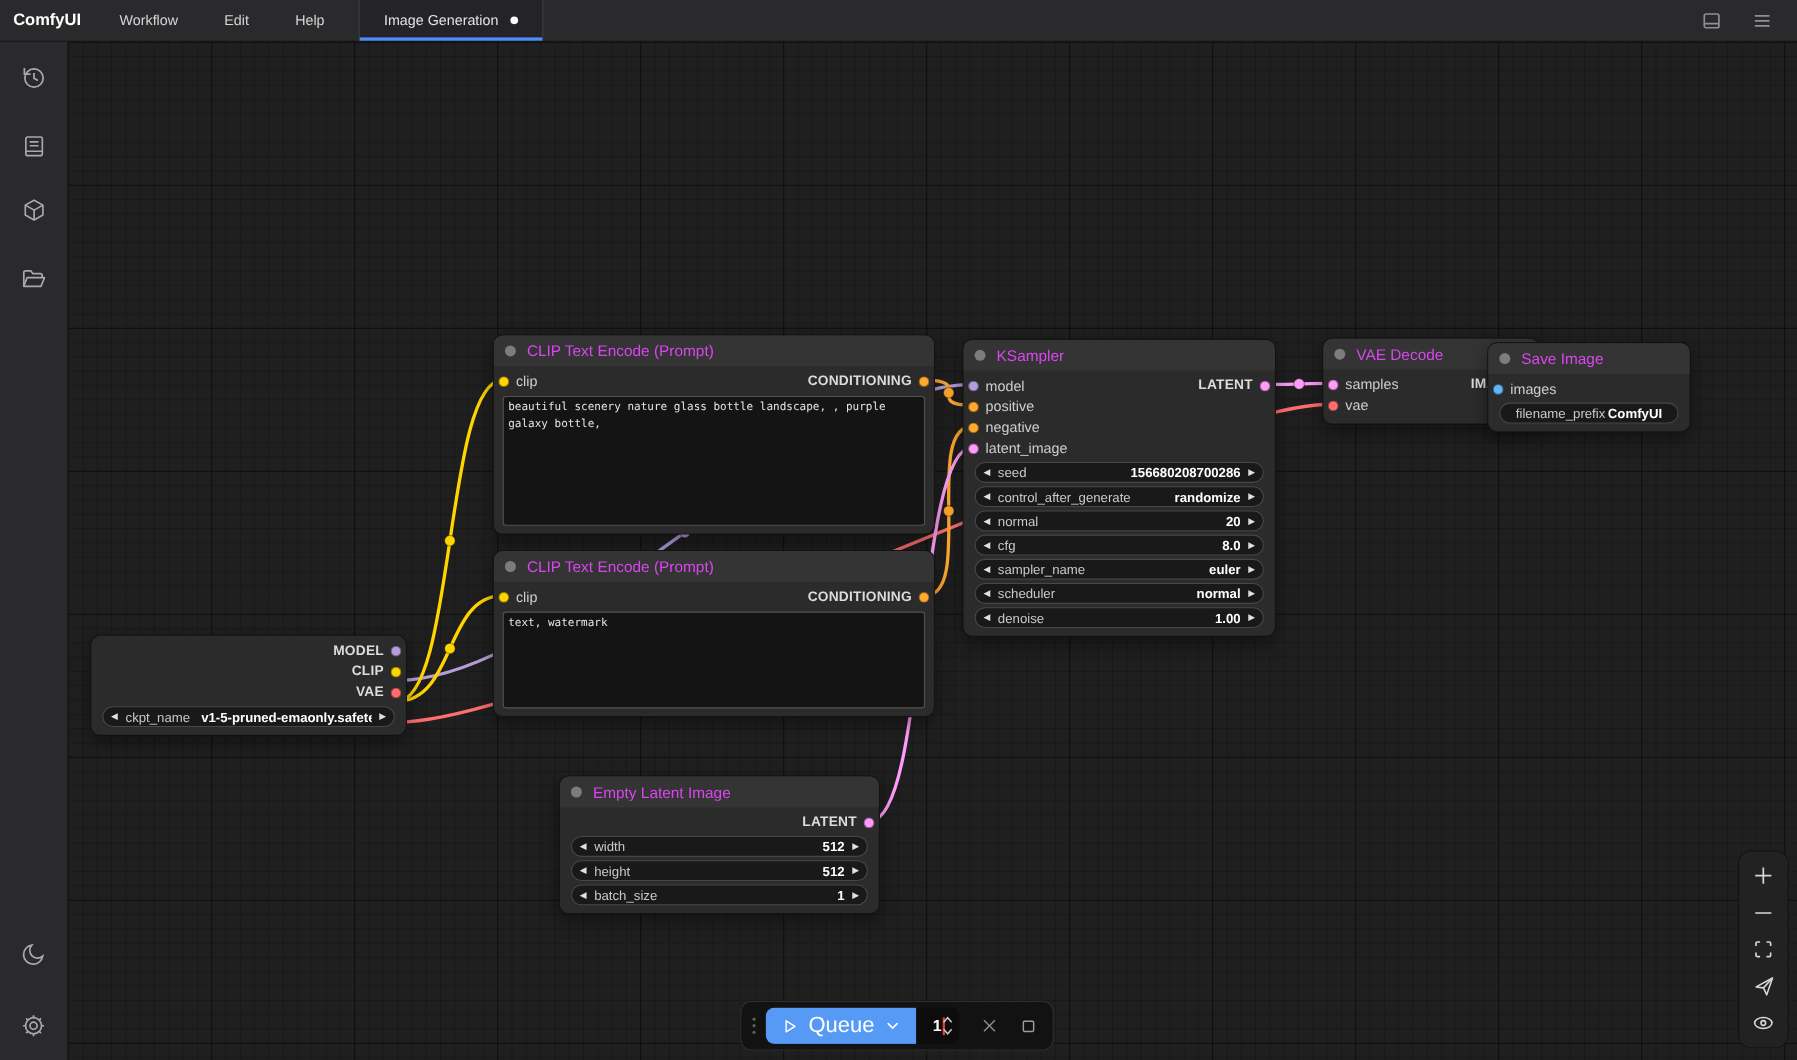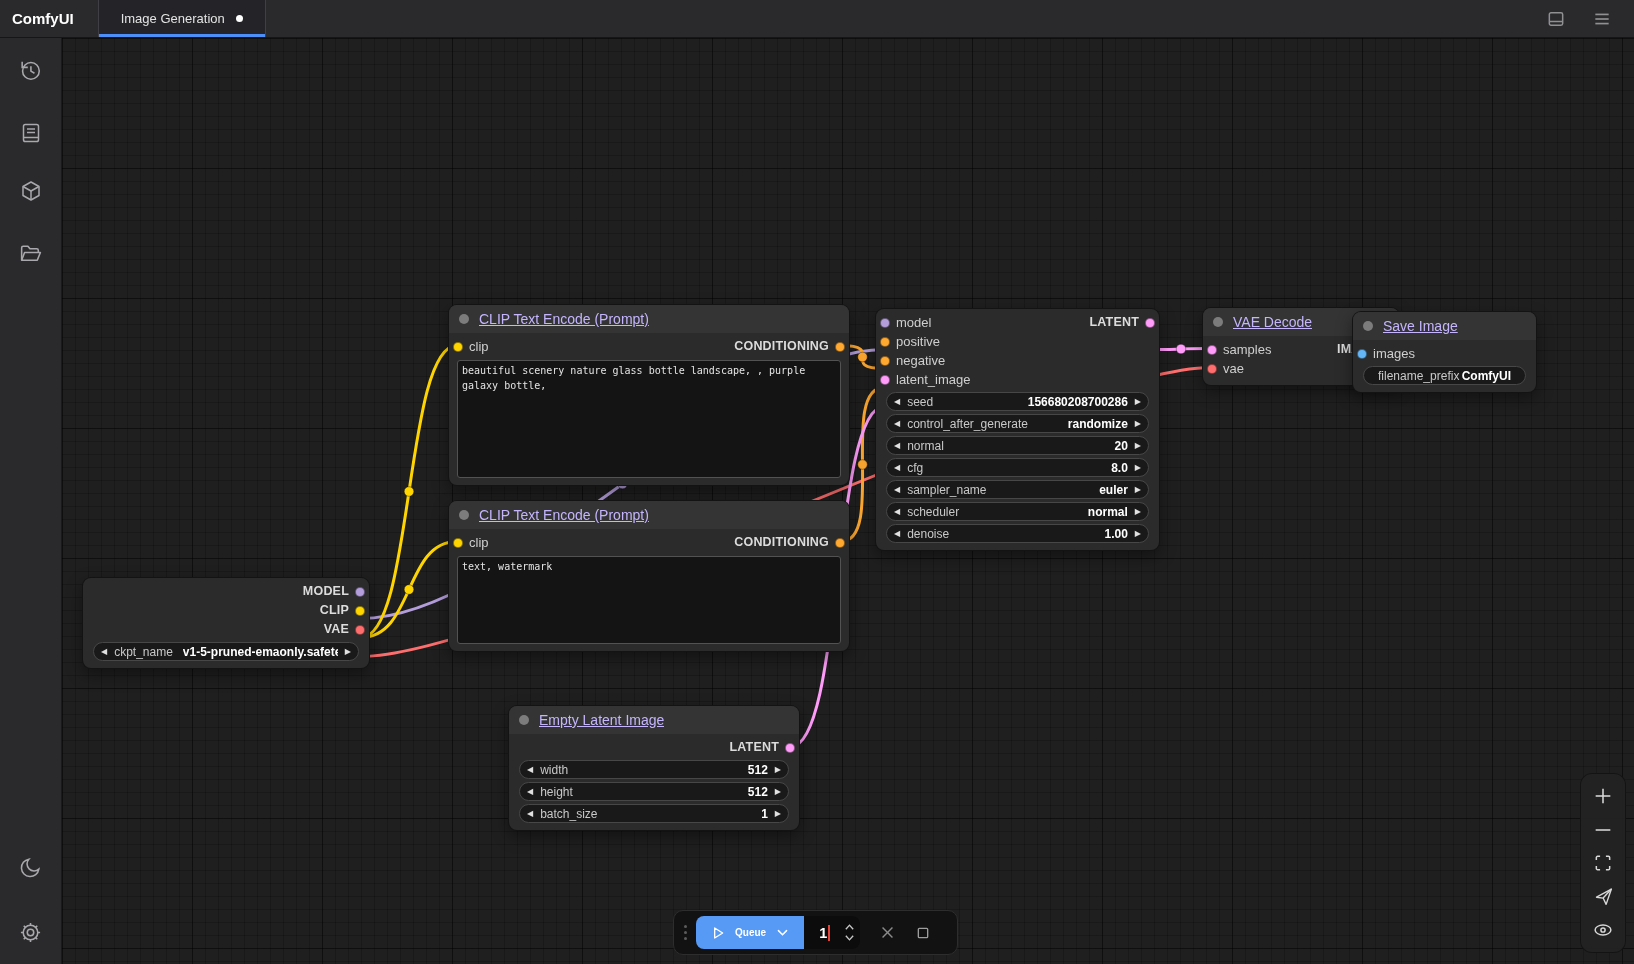--- a/index.html
+++ b/index.html
@@ -325,6 +325,11 @@
 
 <header id="menubar">
   <div class="logo">ComfyUI</div>
+  <nav class="menu-items">
+    <span class="menu-item">Workflow</span>
+    <span class="menu-item">Edit</span>
+    <span class="menu-item">Help</span>
+  </nav>
   <div class="tab">
     <span class="tab-label">Image Generation</span>
     <span class="tab-dot"></span>

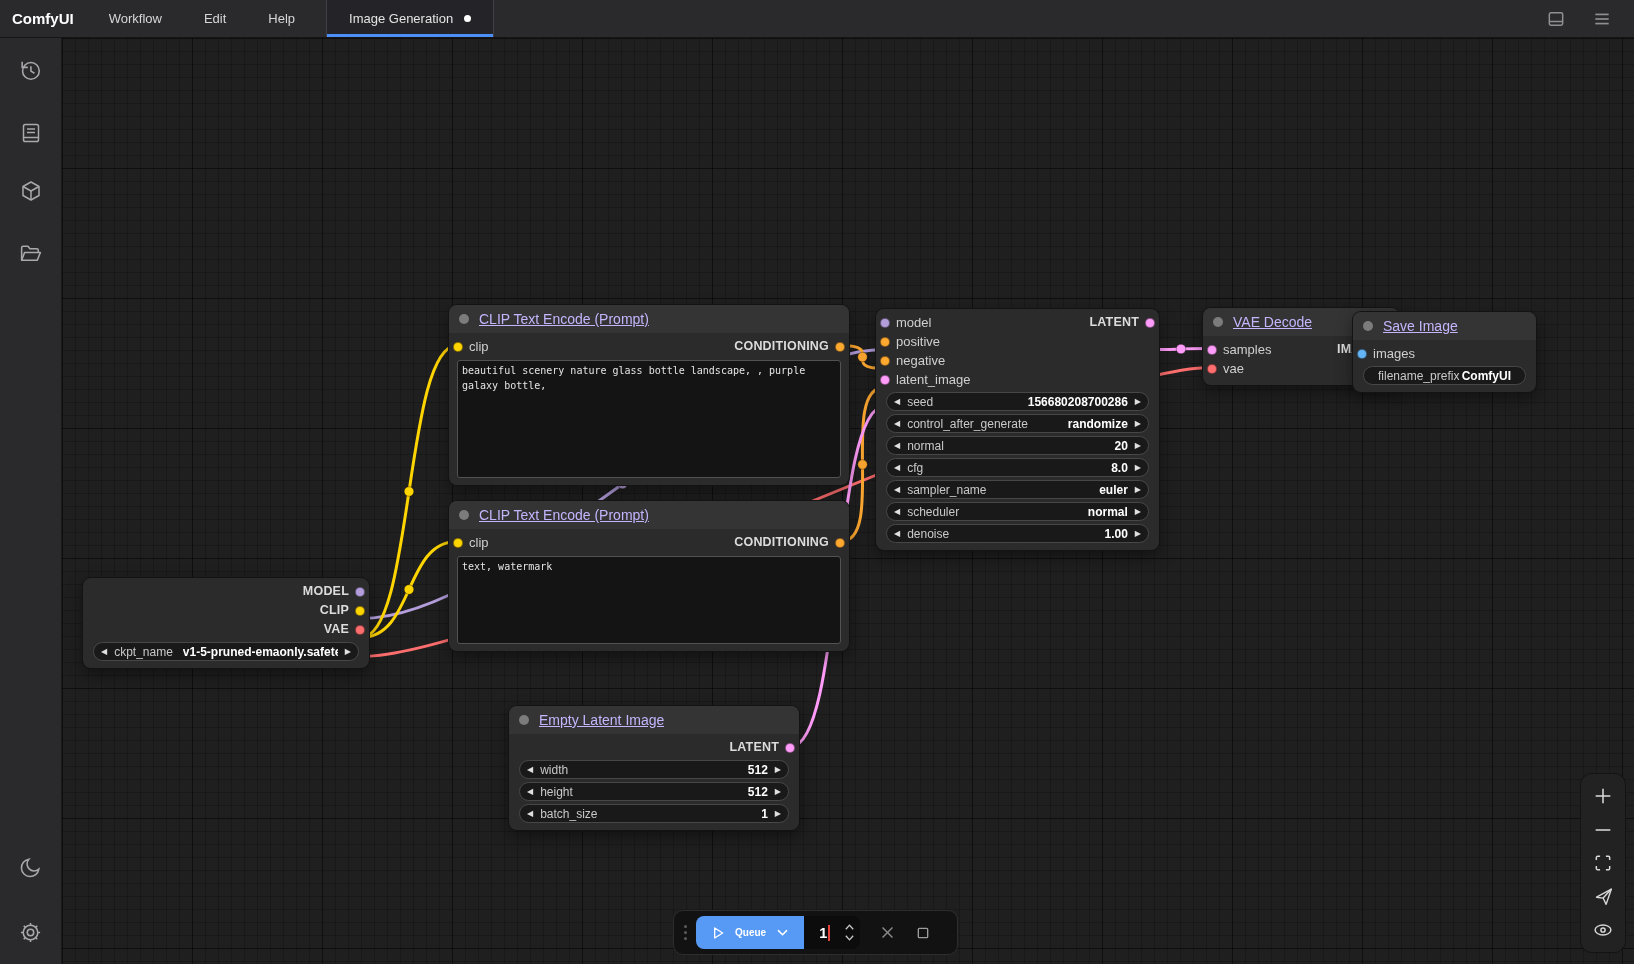--- a/index.html
+++ b/index.html
@@ -60,7 +60,7 @@
     display:flex;align-items:center;gap:10px;padding:0 10px;
   }
   .hdot{width:10px;height:10px;border-radius:50%;background:#7c7c7c;flex:0 0 auto;}
-  .node-title{color:#c4b5fd;font-size:14px;white-space:nowrap;overflow:hidden;text-decoration:underline;}
+  .node-title{color:#d946ef;font-size:14px;white-space:nowrap;overflow:hidden;}
   .node-body{padding:4px 0 7px;}
   .slot-row{position:relative;height:19px;}
   .port{position:absolute;width:10px;height:10px;border-radius:50%;top:4.5px;border:1px solid rgba(0,0,0,.45);box-sizing:border-box;}

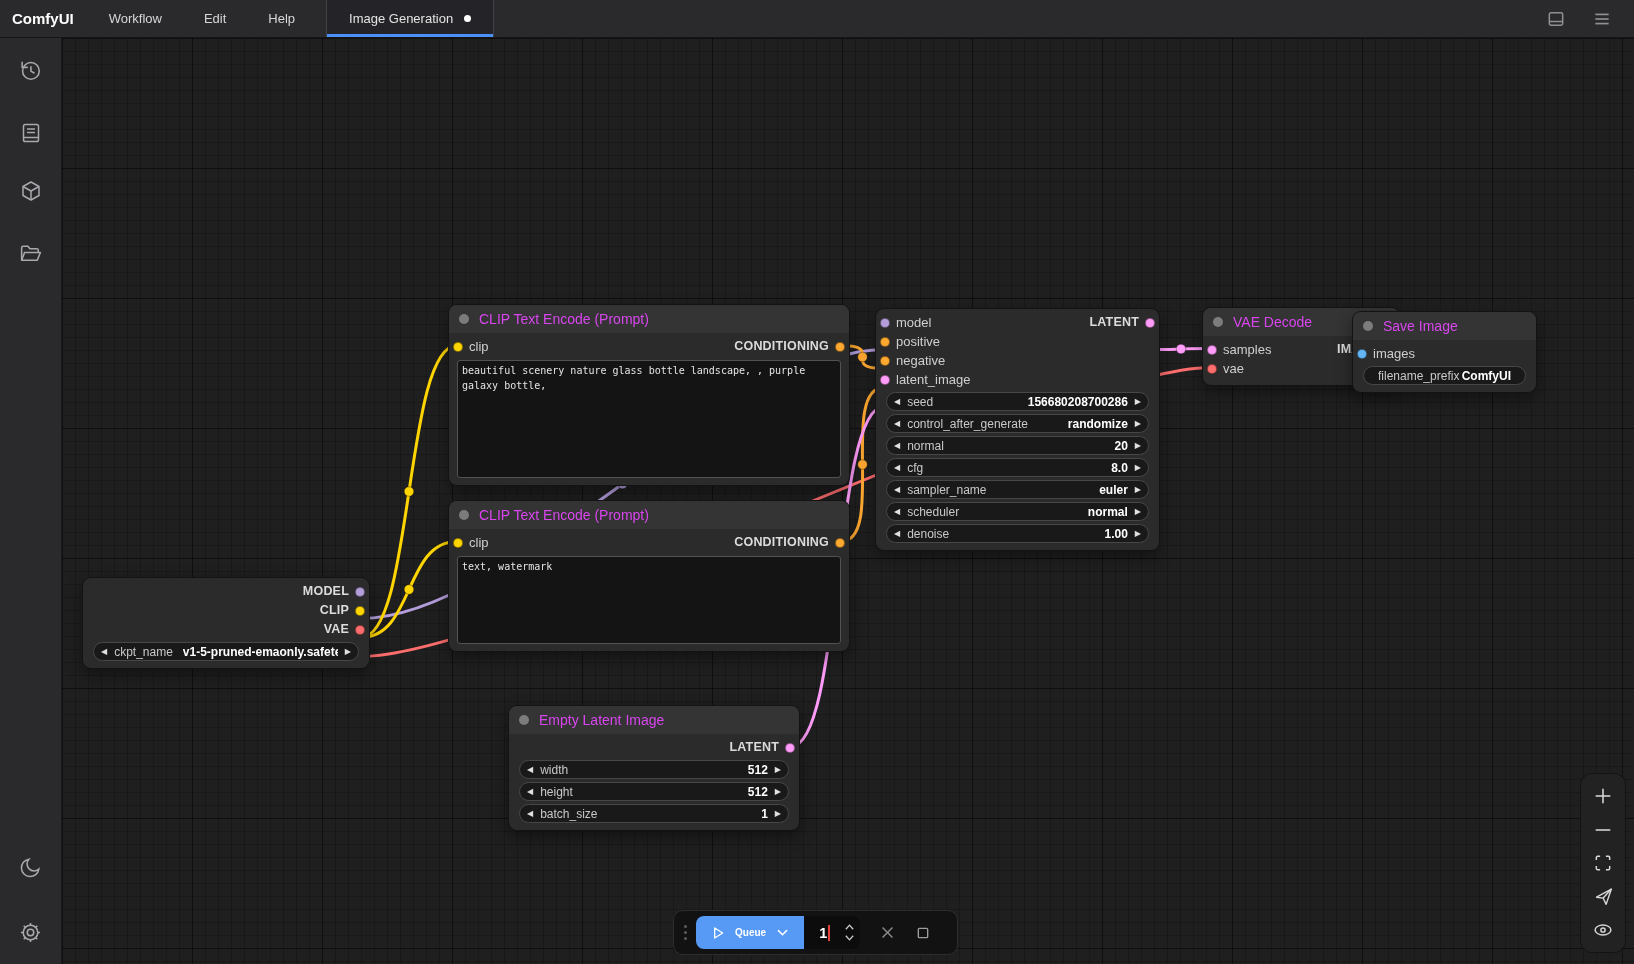--- a/index.html
+++ b/index.html
@@ -194,6 +194,10 @@
       </div>
     </div>
     <div class="node" style="left: 875px; top: 308px; width: 285px;">
+      <div class="node-header">
+        <div class="hdot"></div>
+        <div class="node-title">KSampler</div>
+      </div>
       <div class="node-body">
         <div class="slot-row">
           <div class="port in" style="background: rgb(179, 157, 219);"></div>

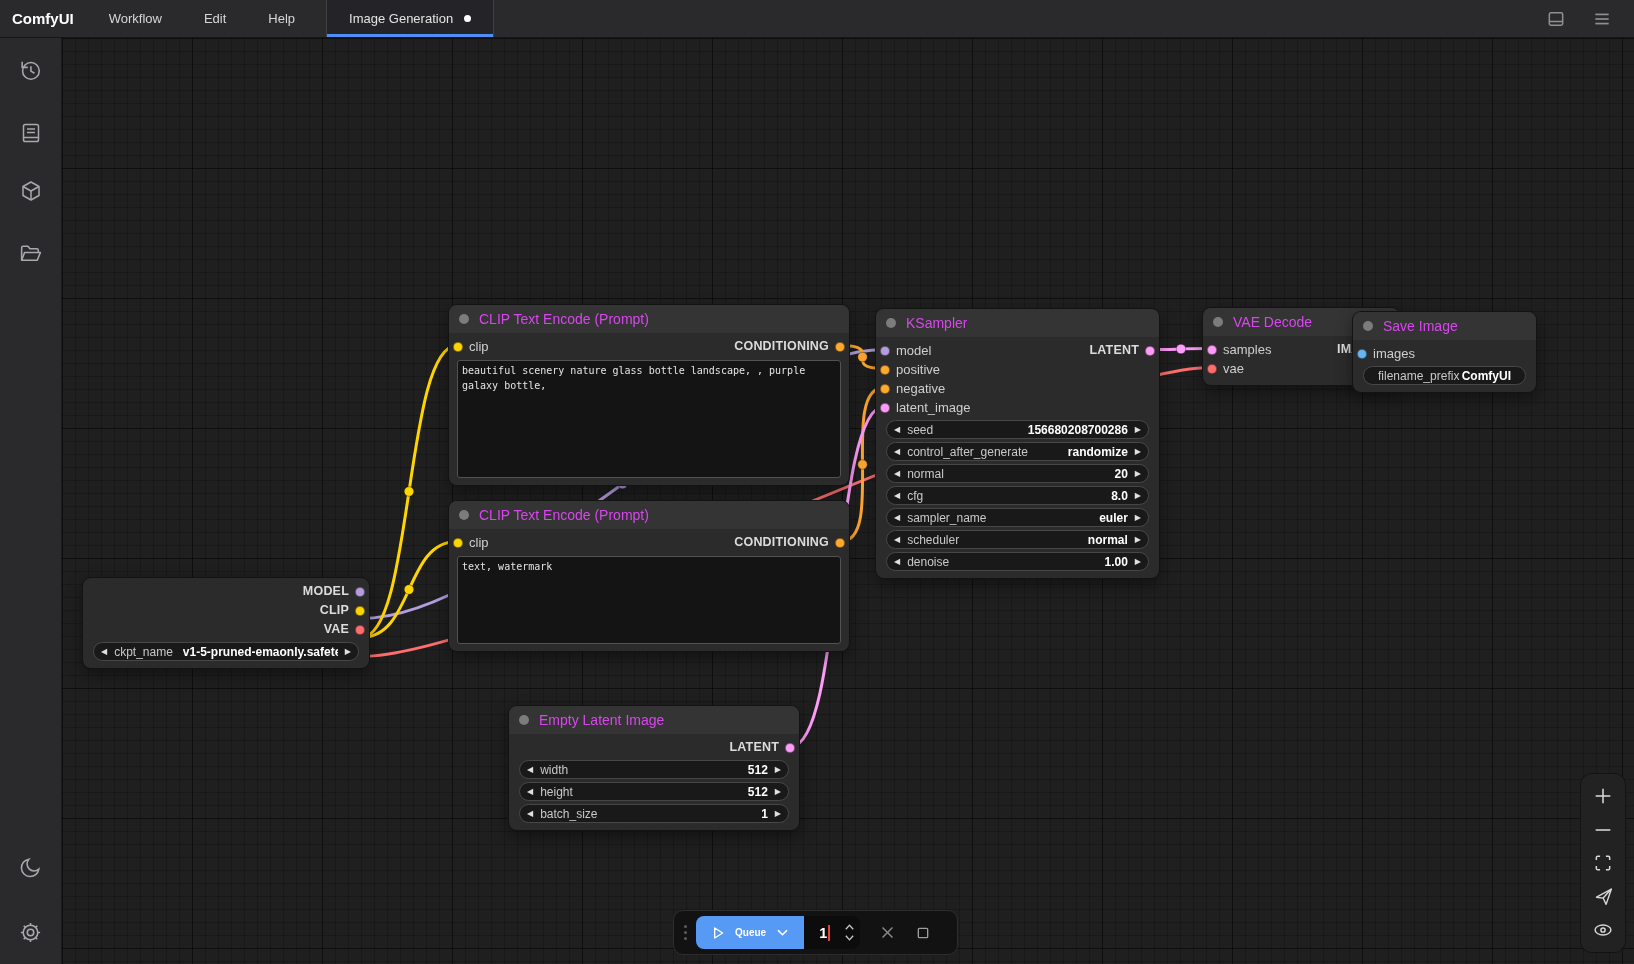--- a/index.html
+++ b/index.html
@@ -97,7 +97,7 @@
     color:#fff;border:none;font-family:inherit;
   }
   .queue-btn svg{color:#fff;display:block;}
-  .queue-label{font-size:10px;font-weight:700;}
+  .queue-label{font-size:20px;font-weight:400;}
   .count-field{
     background:#0c0c0c;display:flex;align-items:center;width:56px;position:relative;
   }

